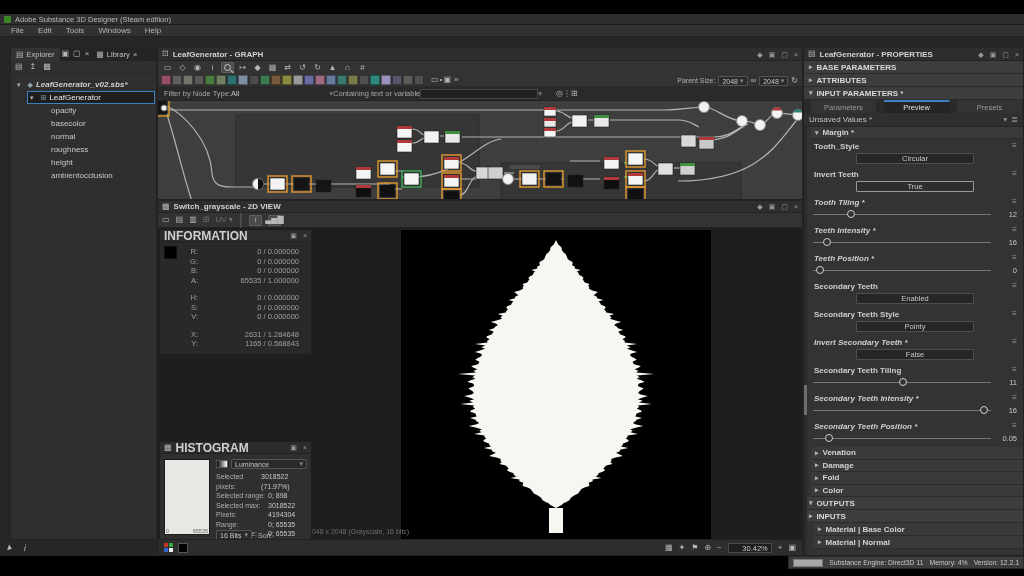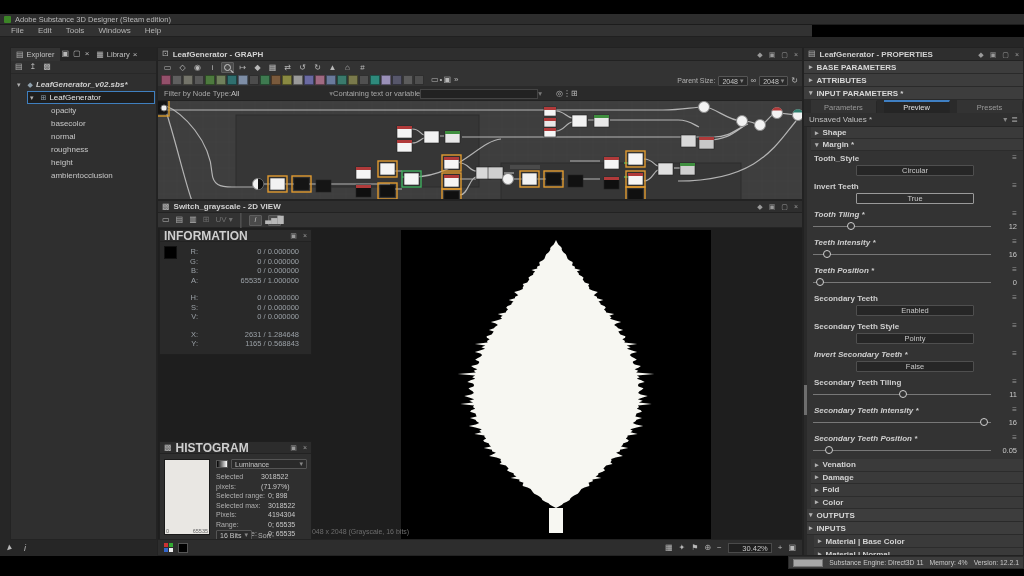--- a/index.html
+++ b/index.html
@@ -11,7 +11,7 @@
   #titlebar{left:0;top:14px;width:1024px;height:11px;background:#2d2d2d;border-bottom:1px solid #1c1c1c;}
   #appicon{left:4px;top:16px;width:7px;height:7px;background:#3c8527;border-radius:1px;}
   #titletext{left:15px;top:15px;font-size:7.5px;color:#b8b8b8;}
-  #menubar{left:0;top:25px;width:812px;height:12px;background:#323232;border-bottom:1px solid #202020;display:flex;align-items:center;padding-left:4px;}
+  #menubar{left:0;top:25px;width:1024px;height:12px;background:#323232;border-bottom:1px solid #202020;display:flex;align-items:center;padding-left:4px;}
   .menu-item{font-size:8px;color:#b5b5b5;padding:0 7px;}
   #workbg{left:0;top:37px;width:1024px;height:519px;background:#262626;}
   .phdr{position:absolute;left:0;top:0;right:0;height:13px;background:#2e2e2e;border-bottom:1px solid #222;display:flex;align-items:center;padding:0 4px;gap:4px;}

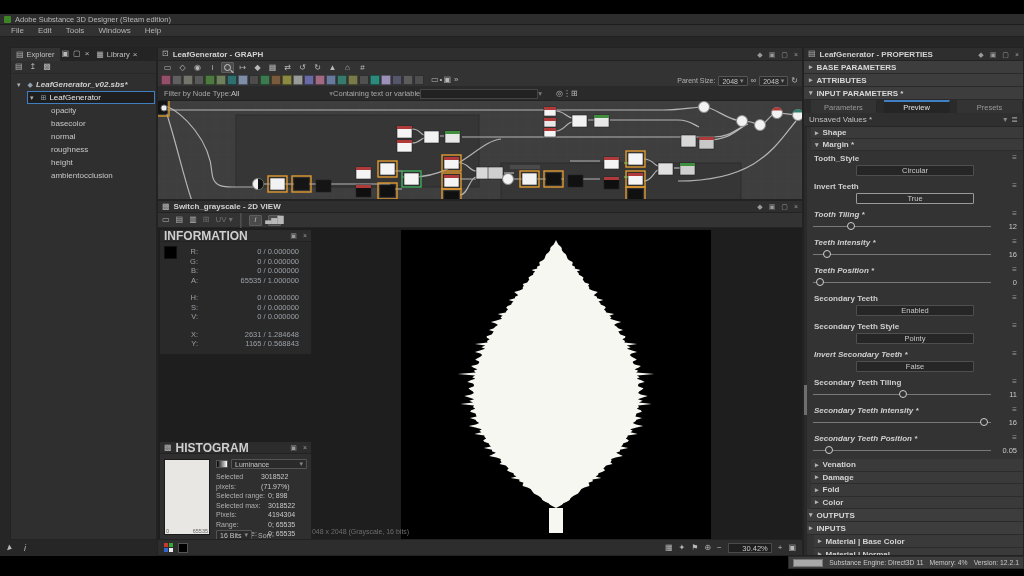--- a/index.html
+++ b/index.html
@@ -615,10 +615,6 @@
     </div>
     <div id="params-list">
         <div class="subsect">
-          <span class="chev">▸</span>
-          <span>Shape</span>
-        </div>
-        <div class="subsect">
           <span class="chev">▾</span>
           <span>Margin *</span>
         </div>

